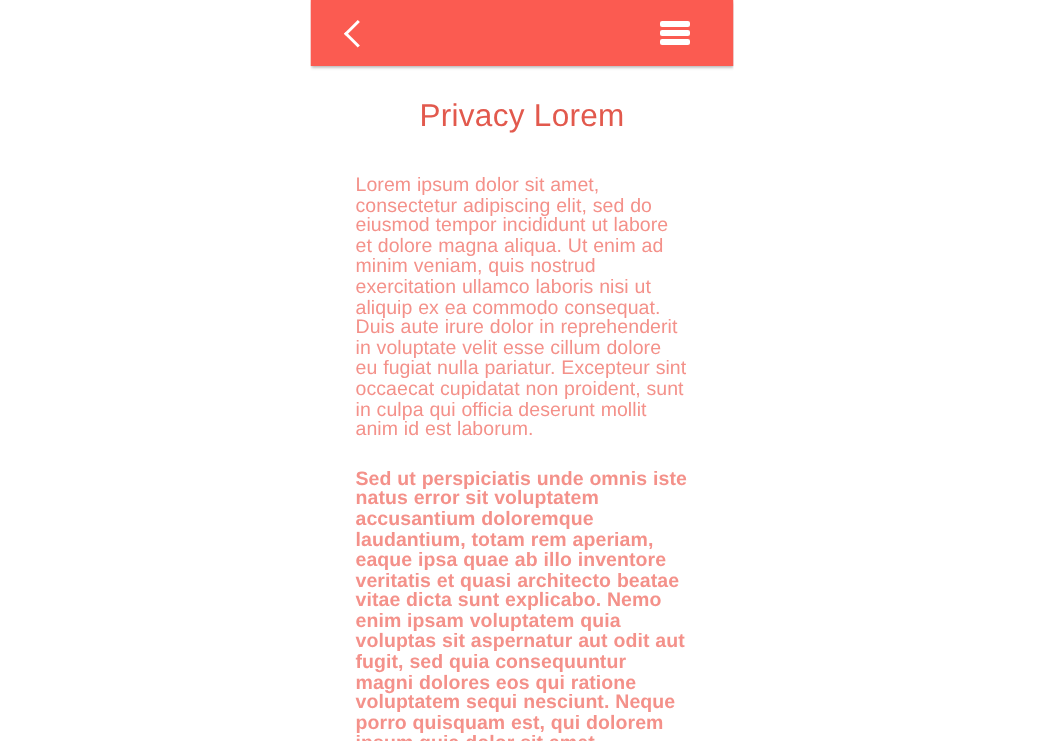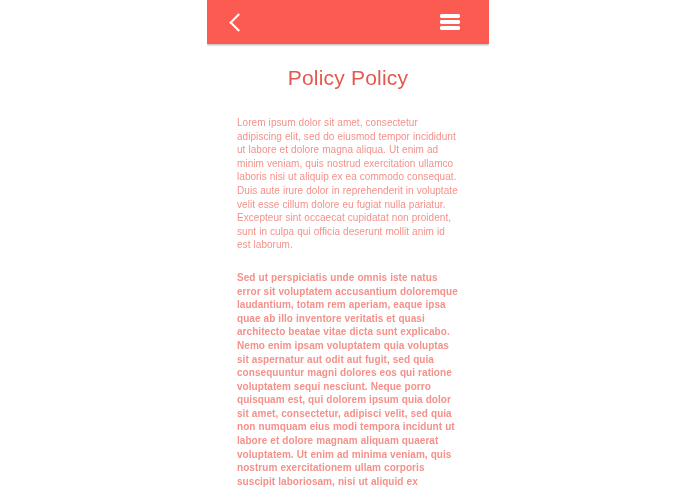--- a/index.html
+++ b/index.html
@@ -130,7 +130,7 @@
 
   <div class="doc">
 
-    <h1 class="page-title">Policy Policy</h1>
+    <h1 class="page-title">Privacy Lorem</h1>
 
     <p class="body-copy">Lorem ipsum dolor sit amet, consectetur adipiscing elit, sed do eiusmod tempor incididunt ut labore et dolore magna aliqua. Ut enim ad minim veniam, quis nostrud exercitation ullamco laboris nisi ut aliquip ex ea commodo consequat. Duis aute irure dolor in reprehenderit in voluptate velit esse cillum dolore eu fugiat nulla pariatur. Excepteur sint occaecat cupidatat non proident, sunt in culpa qui officia deserunt mollit anim id est laborum.</p>
 

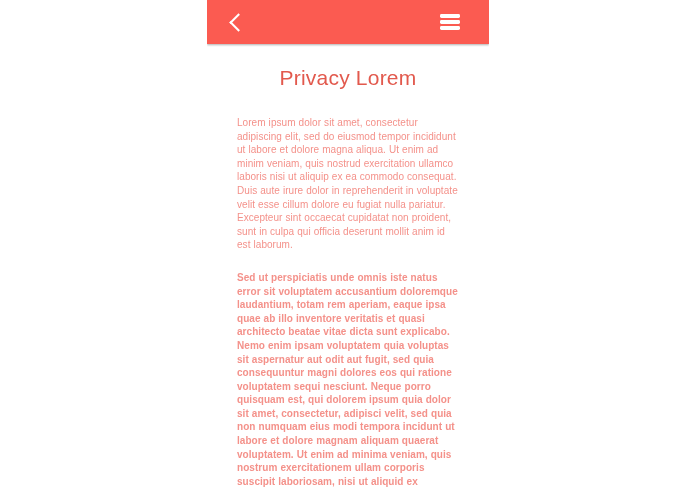--- a/index.html
+++ b/index.html
@@ -98,7 +98,7 @@
     margin: 0;
     padding-top: 26px;
     color: #f4918a;
-    font-size: 10px;
+    font-size: 13px;
     line-height: 13.6px;
     letter-spacing: 0.05px;
     text-align: left;

